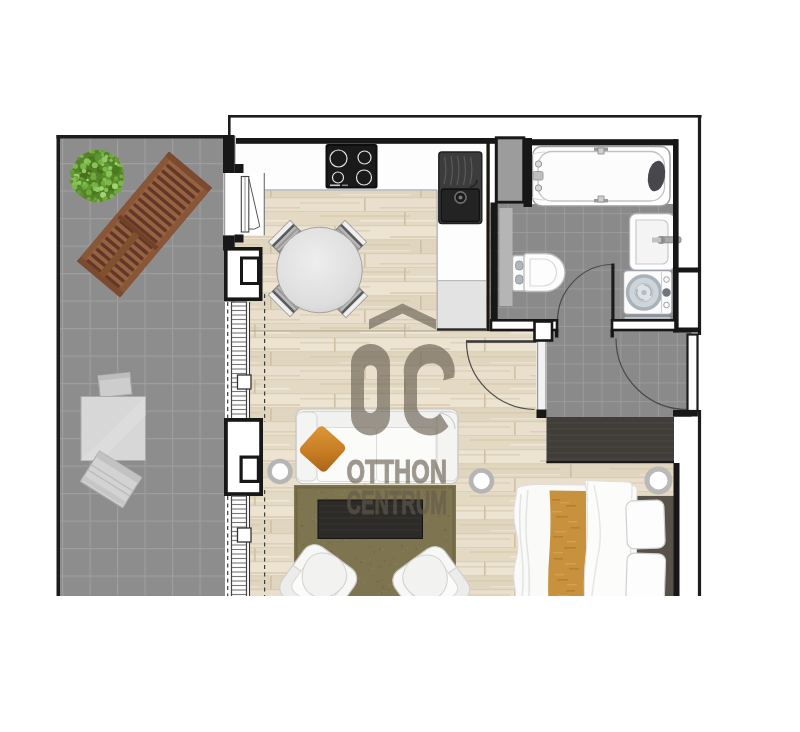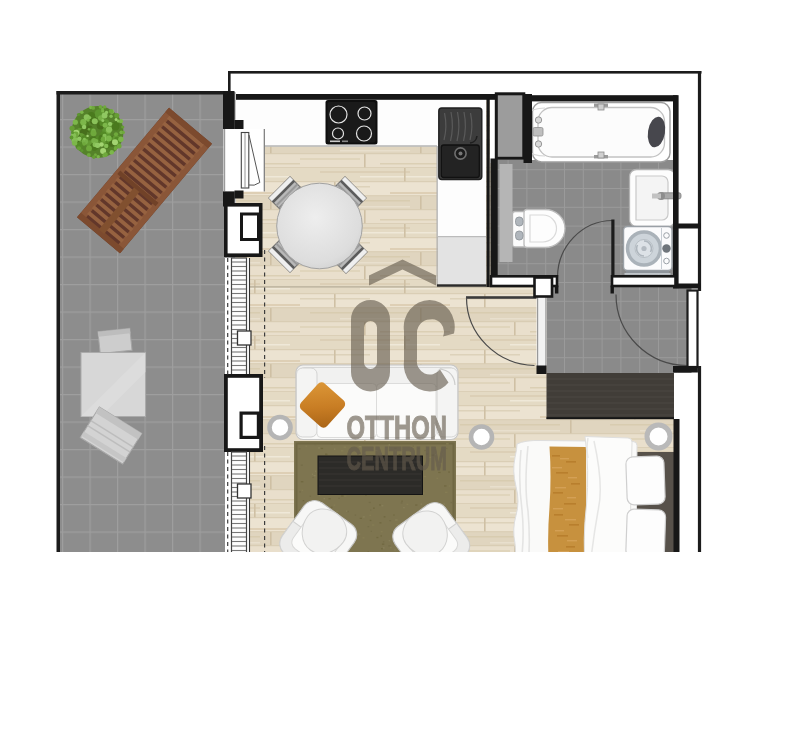--- a/index.html
+++ b/index.html
@@ -3,7 +3,7 @@
 <meta charset="utf-8">
 <style>
 html,body{margin:0;padding:0;background:#ffffff;}
-#wrap{width:800px;height:552px;position:relative;overflow:hidden;background:#fff;}
+#wrap{width:800px;height:552px;position:relative;overflow:hidden;background:#fff;margin-top:44px;}
 svg{display:block;}
 text{font-family:"Liberation Sans", sans-serif;}
 </style>

